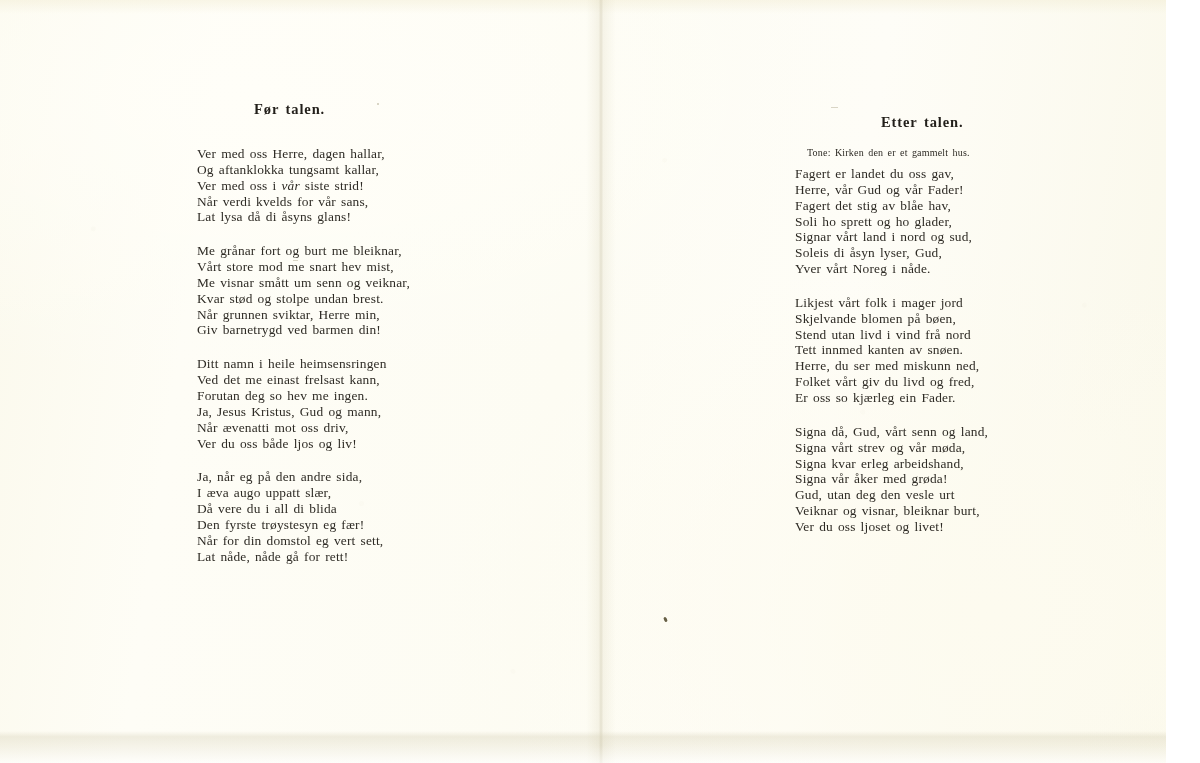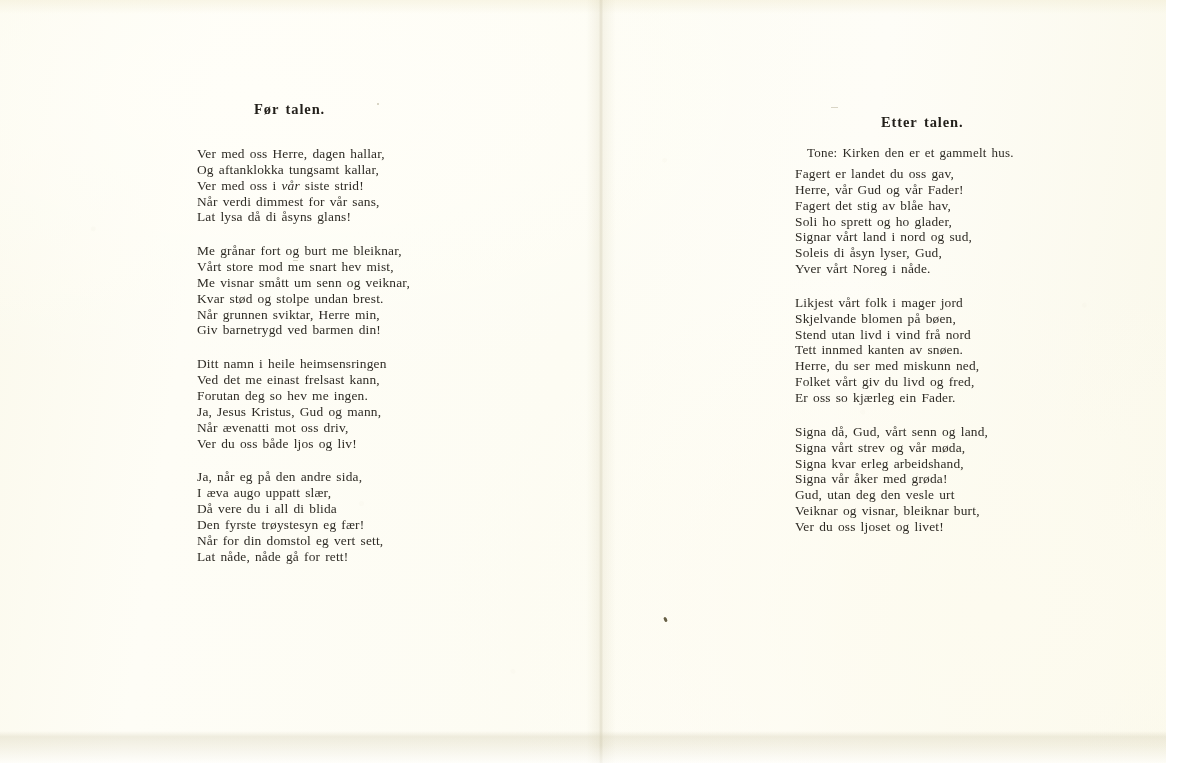--- a/index.html
+++ b/index.html
@@ -157,7 +157,7 @@
     position: absolute;
     left: 12px;
     top: 145px;
-    font-size: 13px;
+    font-size: 10px;
     line-height: 15.85px;
     letter-spacing: .2px;
     word-spacing: 1.6px;

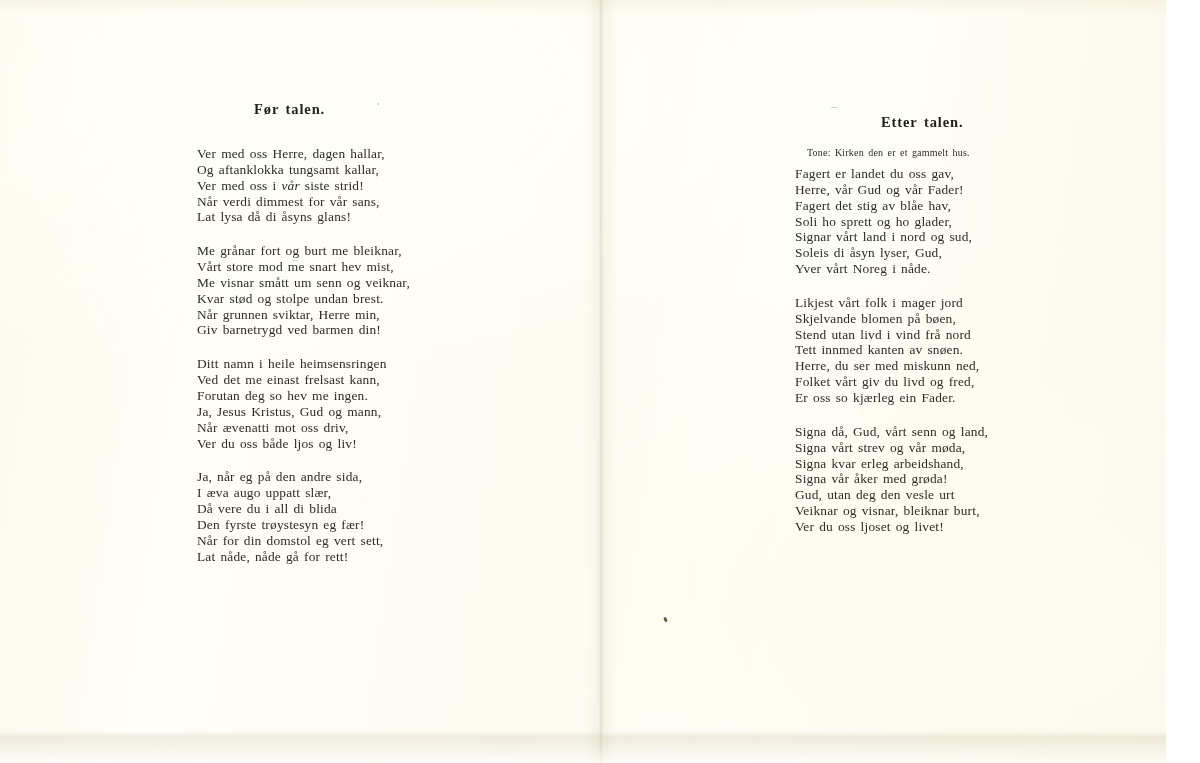--- a/index.html
+++ b/index.html
@@ -199,7 +199,7 @@
           <div class="verse-line">Ver med oss Herre, dagen hallar,</div>
           <div class="verse-line">Og aftanklokka tungsamt kallar,</div>
           <div class="verse-line"><span>Ver med oss i </span><em>vår</em><span> siste strid!</span></div>
-          <div class="verse-line">Når verdi dimmest for vår sans,</div>
+          <div class="verse-line">Når verdi kvelds for vår sans,</div>
           <div class="verse-line">Lat lysa då di åsyns glans!</div>
         </div>
         <div class="stanza">

